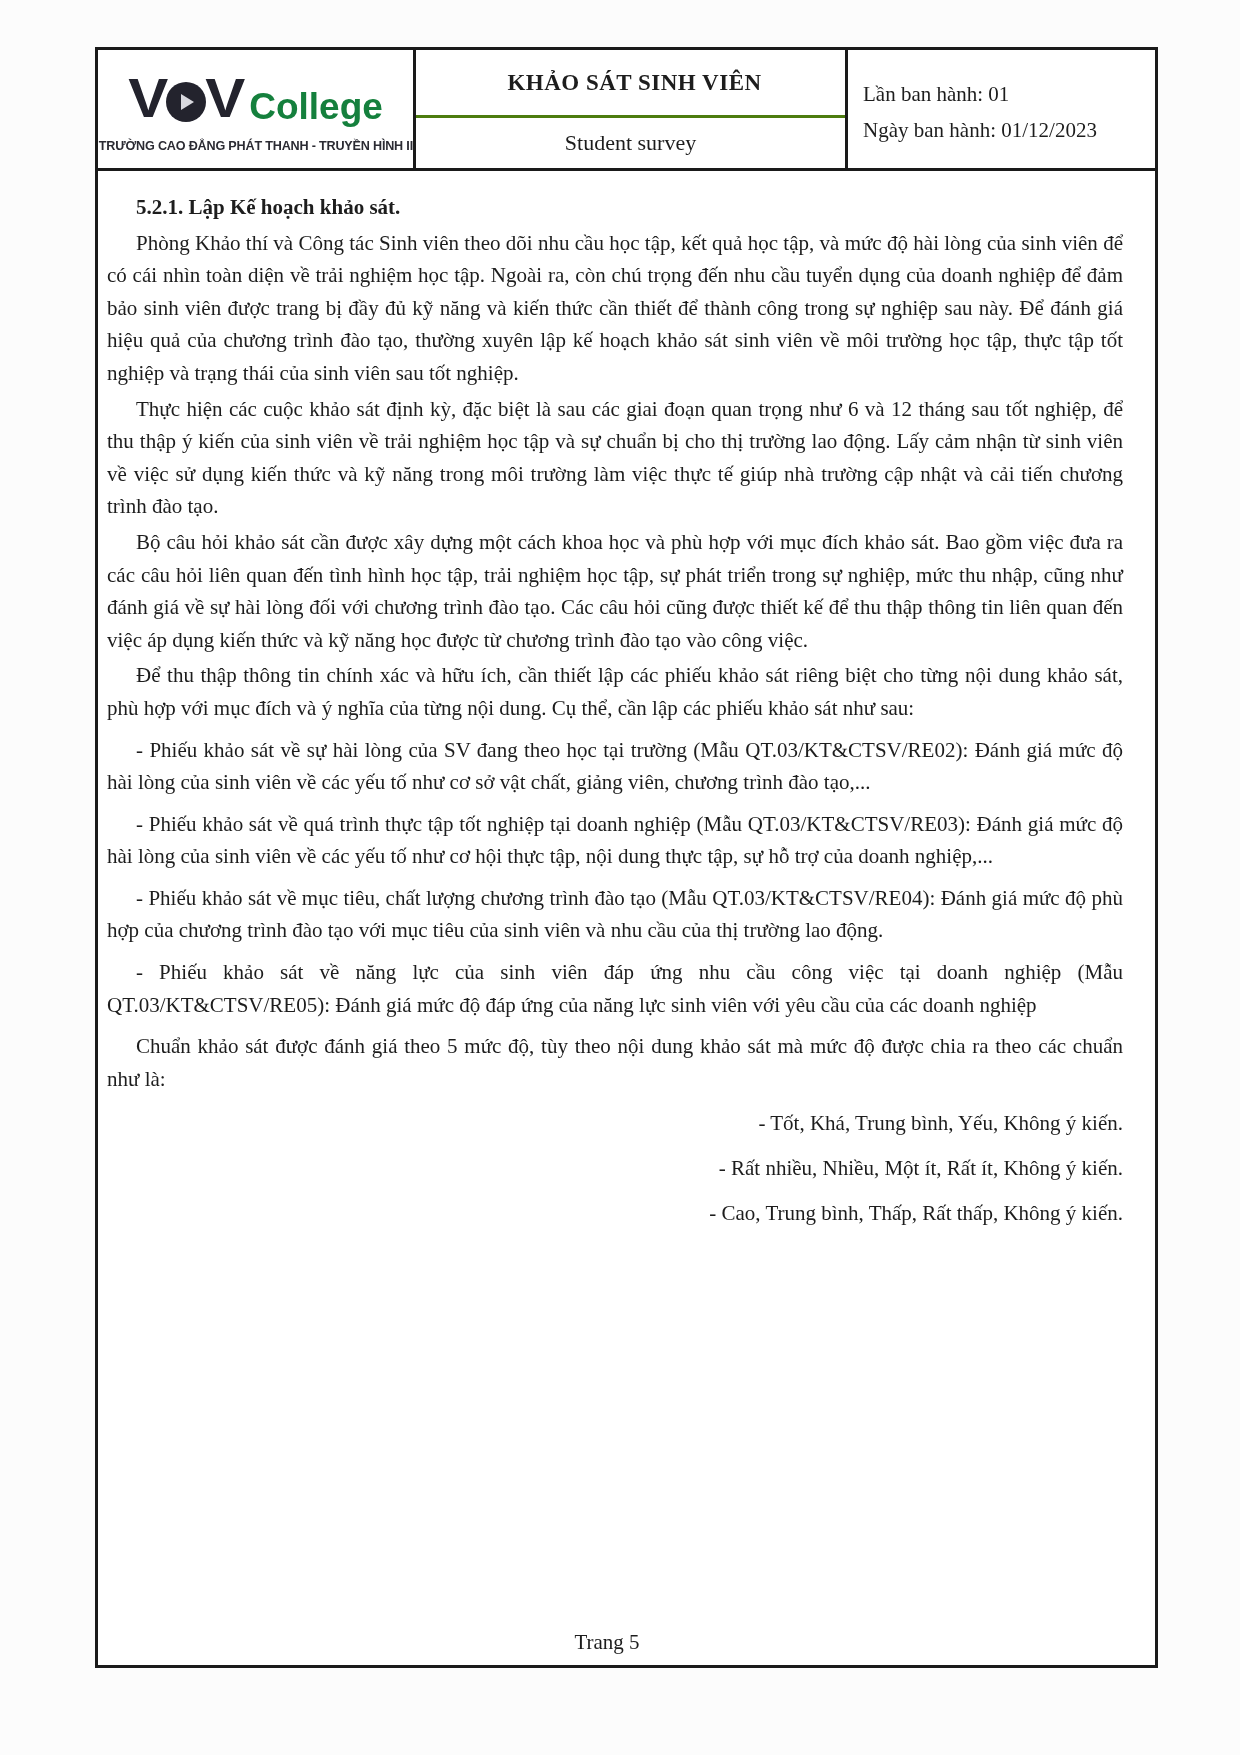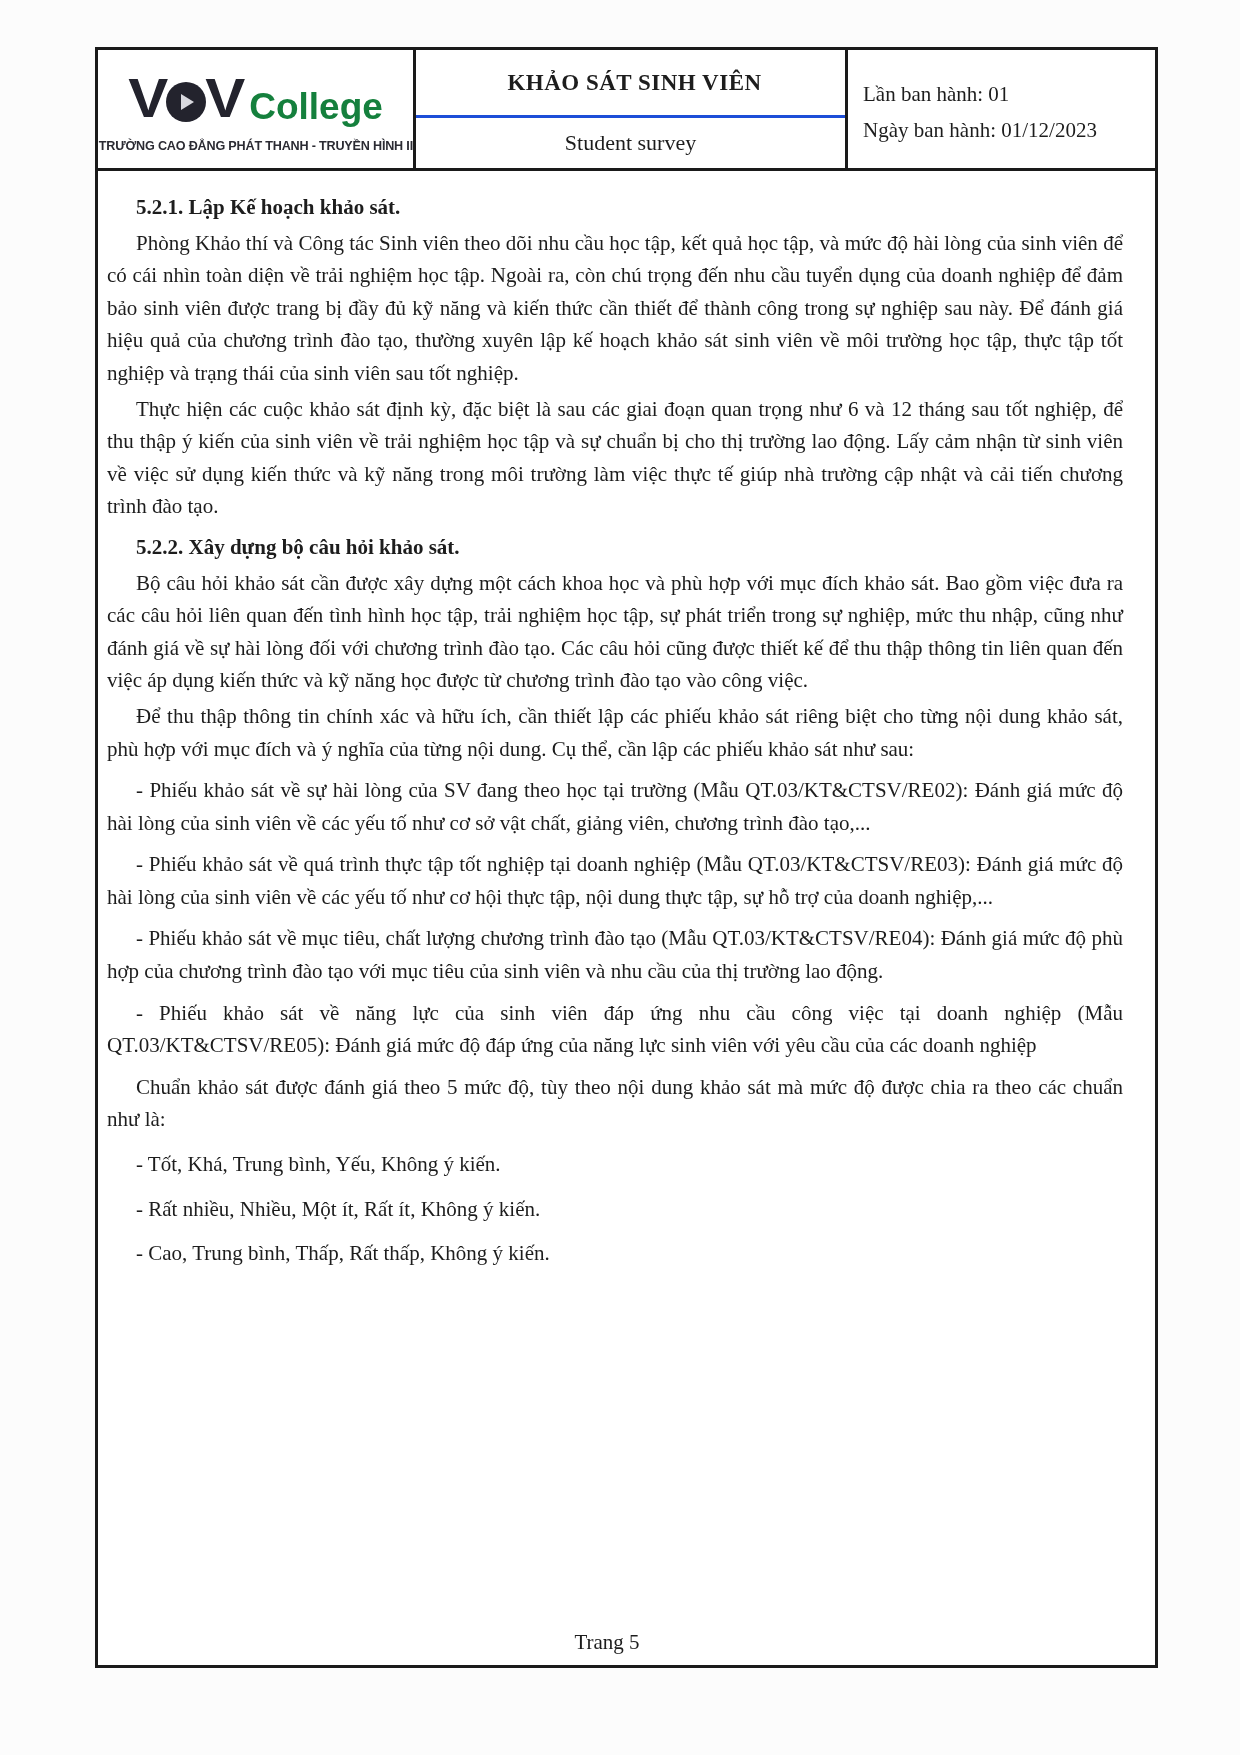--- a/index.html
+++ b/index.html
@@ -67,7 +67,7 @@
     display:flex;flex-direction:column;
   }
   .title-vi{
-    height:68px;border-bottom:3px solid #1d4ed8;box-sizing:border-box;
+    height:68px;border-bottom:3px solid #4d7c0f;box-sizing:border-box;
     display:flex;align-items:center;justify-content:center;
     font-size:23px;font-weight:700;letter-spacing:.5px;padding-left:8px;
   }

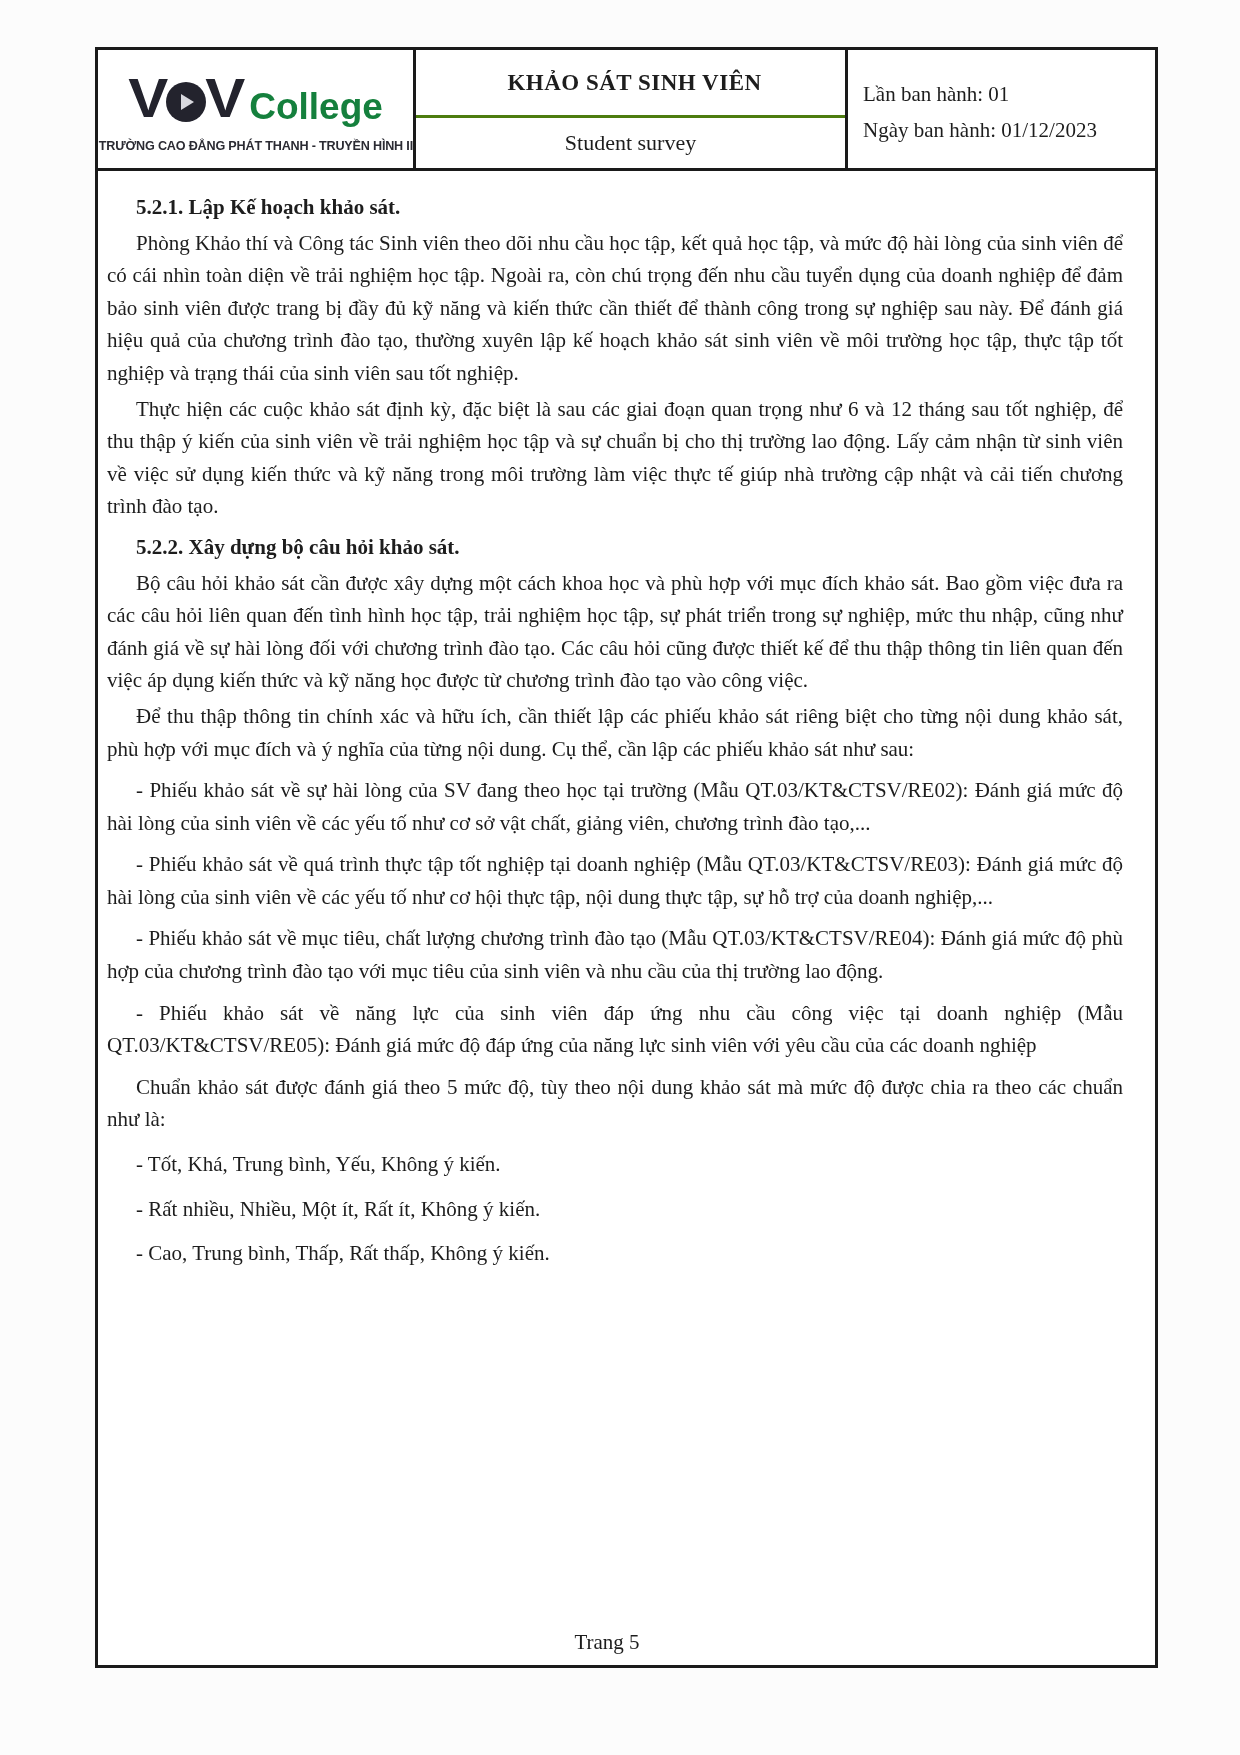--- a/index.html
+++ b/index.html
@@ -134,7 +134,6 @@
     <div class="blk h">5.2.1. Lập Kế hoạch khảo sát.</div>
     <div class="blk p">Phòng Khảo thí và Công tác Sinh viên theo dõi nhu cầu học tập, kết quả học tập, và mức độ hài lòng của sinh viên để có cái nhìn toàn diện về trải nghiệm học tập. Ngoài ra, còn chú trọng đến nhu cầu tuyển dụng của doanh nghiệp để đảm bảo sinh viên được trang bị đầy đủ kỹ năng và kiến thức cần thiết để thành công trong sự nghiệp sau này. Để đánh giá hiệu quả của chương trình đào tạo, thường xuyên lập kế hoạch khảo sát sinh viên về môi trường học tập, thực tập tốt nghiệp và trạng thái của sinh viên sau tốt nghiệp.</div>
     <div class="blk p">Thực hiện các cuộc khảo sát định kỳ, đặc biệt là sau các giai đoạn quan trọng như 6 và 12 tháng sau tốt nghiệp, để thu thập ý kiến của sinh viên về trải nghiệm học tập và sự chuẩn bị cho thị trường lao động. Lấy cảm nhận từ sinh viên về việc sử dụng kiến thức và kỹ năng trong môi trường làm việc thực tế giúp nhà trường cập nhật và cải tiến chương trình đào tạo.</div>
-    <div class="blk h">5.2.2. Xây dựng bộ câu hỏi khảo sát.</div>
     <div class="blk p">Bộ câu hỏi khảo sát cần được xây dựng một cách khoa học và phù hợp với mục đích khảo sát. Bao gồm việc đưa ra các câu hỏi liên quan đến tình hình học tập, trải nghiệm học tập, sự phát triển trong sự nghiệp, mức thu nhập, cũng như đánh giá về sự hài lòng đối với chương trình đào tạo. Các câu hỏi cũng được thiết kế để thu thập thông tin liên quan đến việc áp dụng kiến thức và kỹ năng học được từ chương trình đào tạo vào công việc.</div>
     <div class="blk p">Để thu thập thông tin chính xác và hữu ích, cần thiết lập các phiếu khảo sát riêng biệt cho từng nội dung khảo sát, phù hợp với mục đích và ý nghĩa của từng nội dung. Cụ thể, cần lập các phiếu khảo sát như sau:</div>
     <div class="blk b">- Phiếu khảo sát về sự hài lòng của SV đang theo học tại trường (Mẫu QT.03/KT&amp;CTSV/RE02): Đánh giá mức độ hài lòng của sinh viên về các yếu tố như cơ sở vật chất, giảng viên, chương trình đào tạo,...</div>

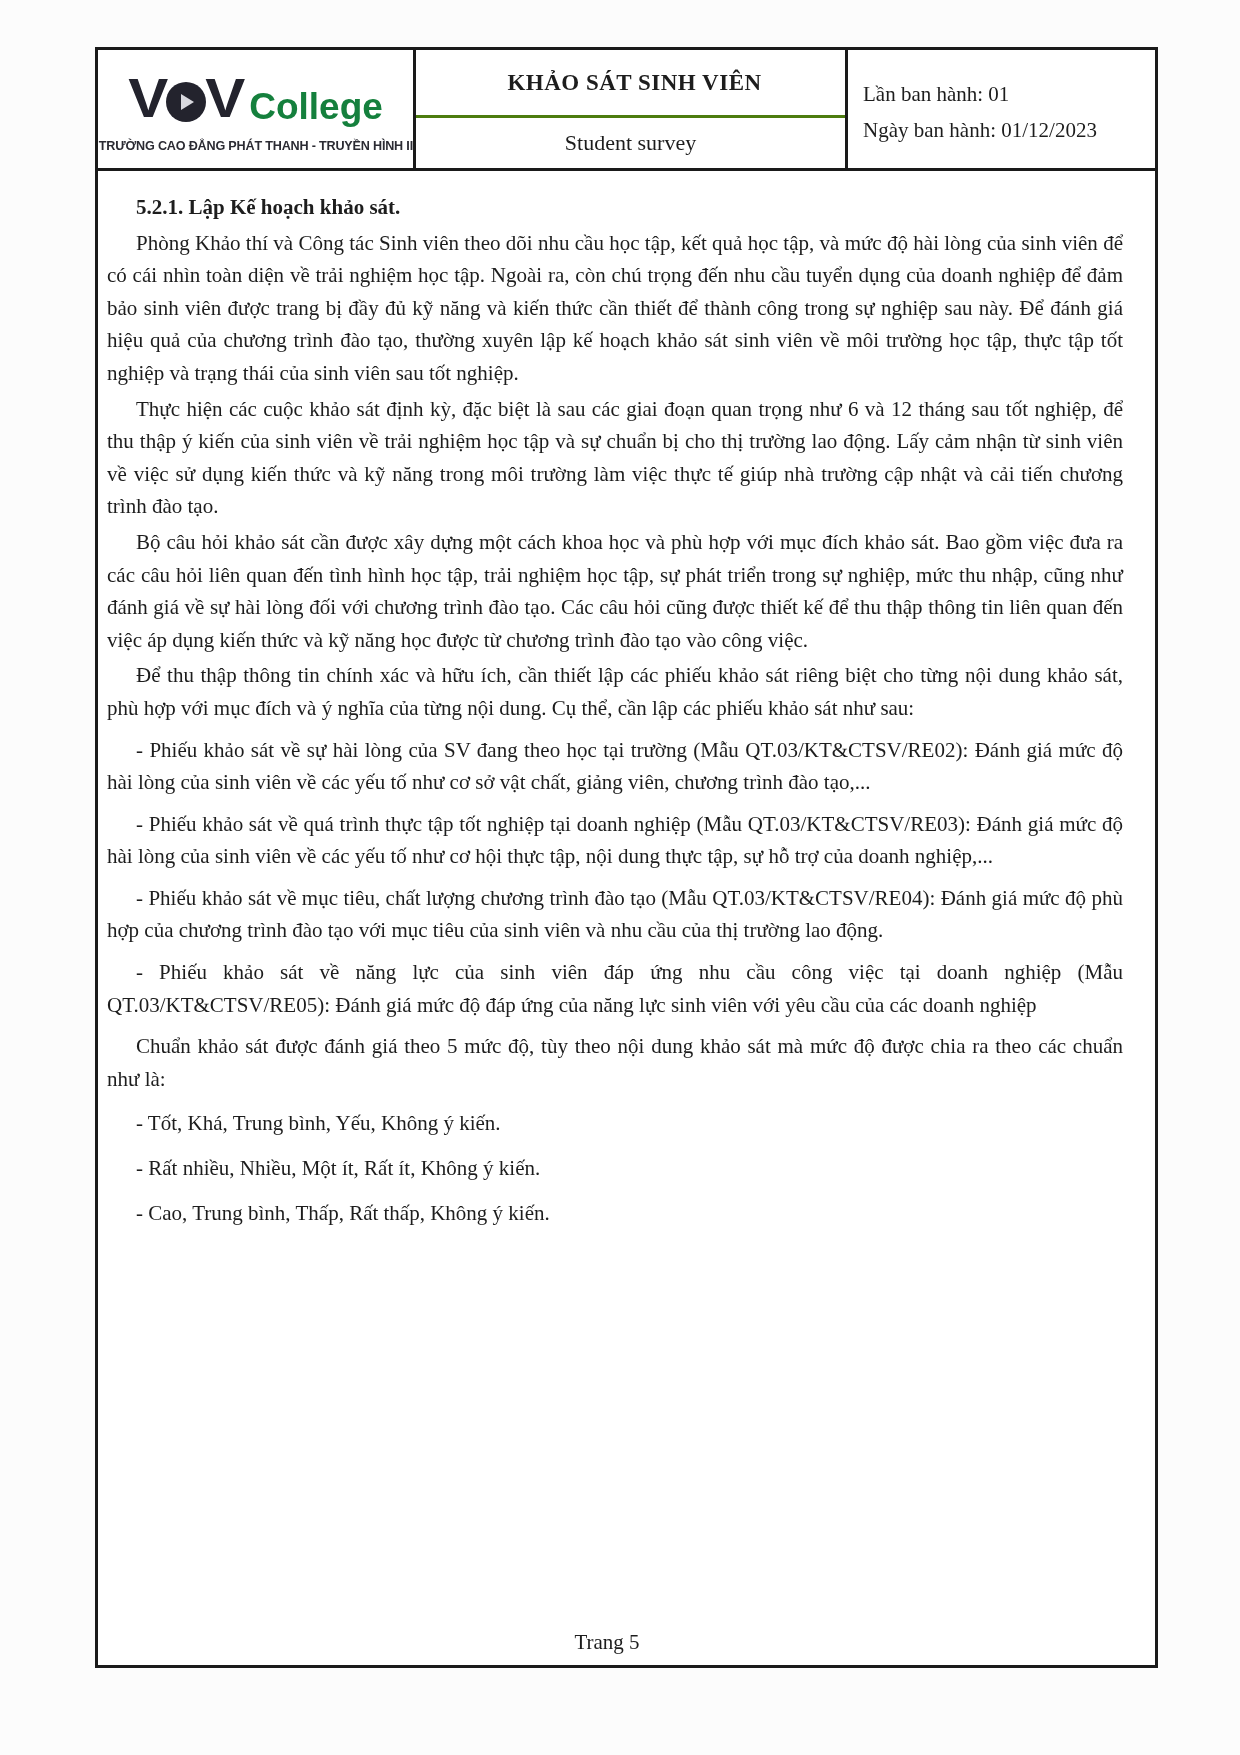--- a/index.html
+++ b/index.html
@@ -93,7 +93,7 @@
   .h{font-weight:700;text-indent:29px;text-align:left;margin:8px 0 3px 0;}
   .p{text-indent:29px;margin:3px 0;}
   .b{text-indent:29px;margin:9px 0;}
-  .l{text-indent:29px;text-align:left;margin:12px 0;}
+  .l{text-indent:29px;text-align:right;margin:12px 0;}
   .footer{
     position:absolute;left:1px;right:40px;bottom:10px;
     text-align:center;font-size:21px;

